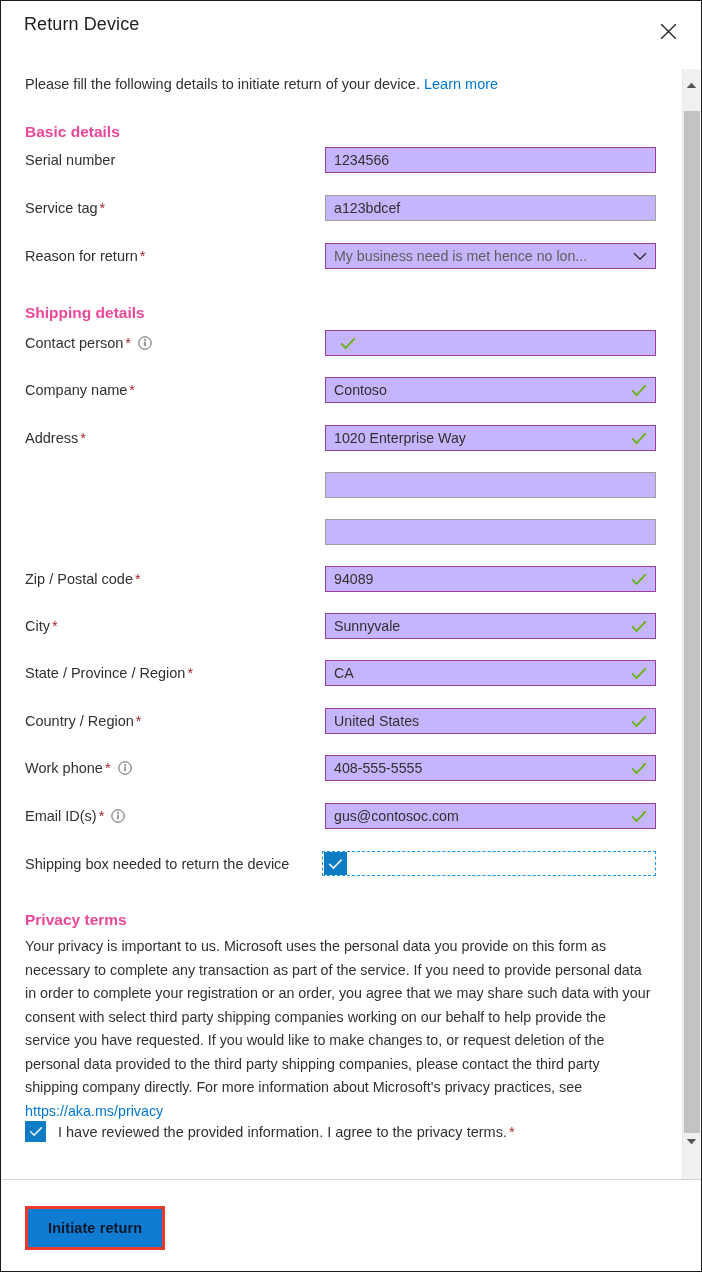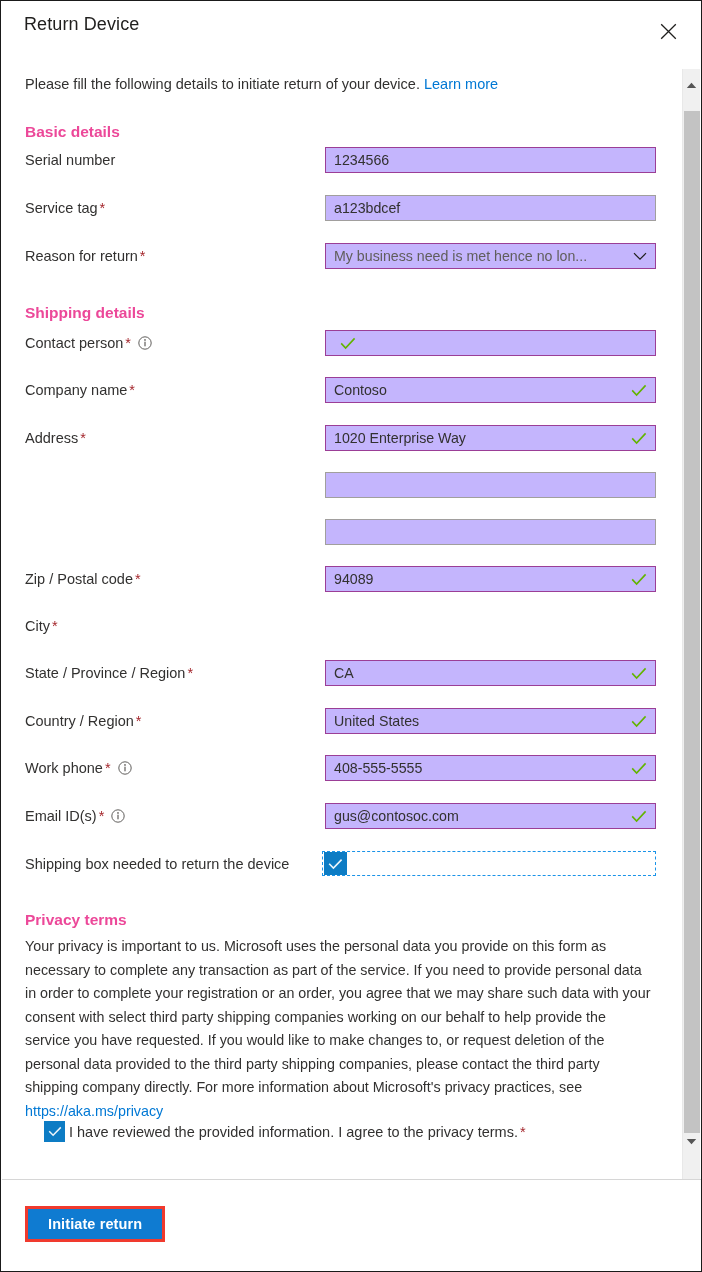--- a/index.html
+++ b/index.html
@@ -441,6 +441,14 @@
       <div class="row" style="top:544px">
         <div class="f-label">
           <span>City</span><span class="req">*</span>
+        </div>
+        <div class="field accent">
+          <span class="val">Sunnyvale</span>
+          <span class="check-ok">
+              <svg width="16" height="13" viewBox="0 0 16 13">
+                <path d="M1.2 6.4 L5.6 11 L14.6 1.4" stroke="#62b400" stroke-width="1.6" fill="none"></path>
+              </svg>
+            </span>
         </div>
       </div>
 

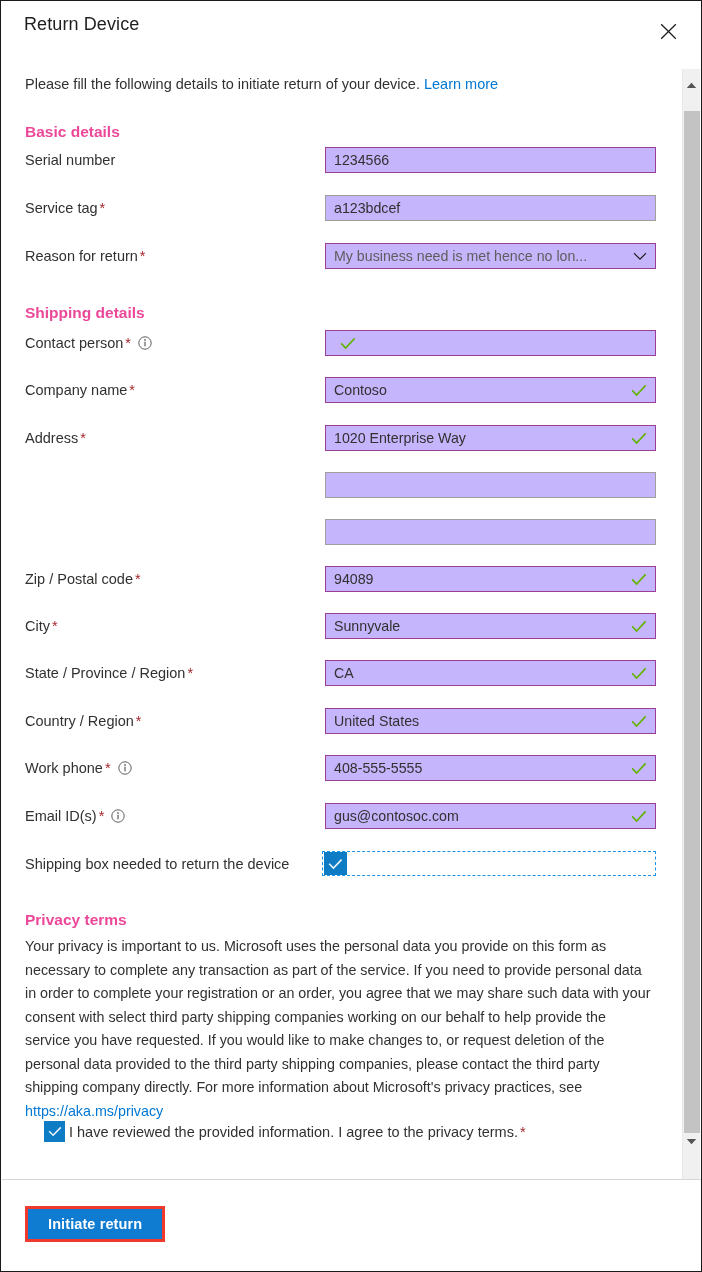--- a/index.html
+++ b/index.html
@@ -220,8 +220,7 @@
     left: 23px;
     display: flex;
     align-items: center;
-    gap: 4px;
-    margin-left: 19px;
+    gap: 12px;
   }
   .cb-agree {
     width: 21px;

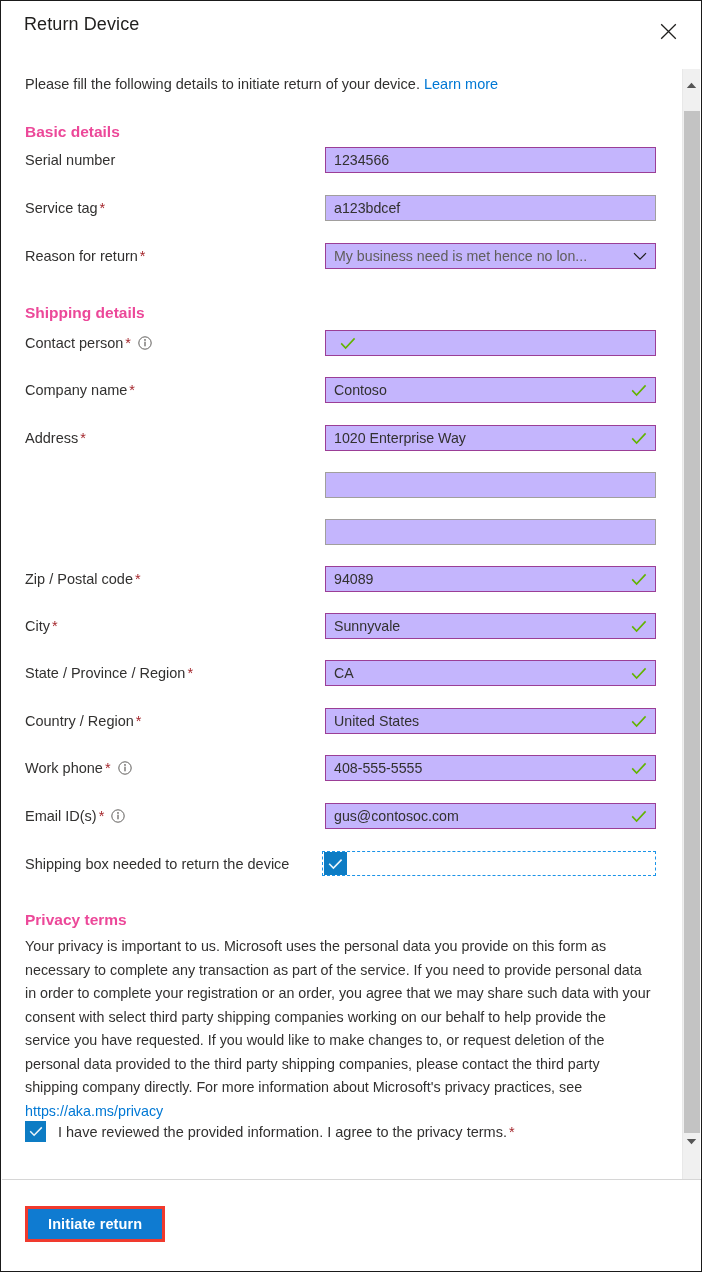--- a/index.html
+++ b/index.html
@@ -294,12 +294,12 @@
   .primary-btn {
     display: block;
     background: #0f7bd1;
-    color: #ffffff;
+    color: #0f172a;
     border: none;
     font-family: "Liberation Sans", "DejaVu Sans", sans-serif;
     font-size: 14.5px;
     font-weight: 700;
-    height: 30px;
+    height: 38px;
     padding: 0 20px;
     cursor: pointer;
     letter-spacing: 0.1px;

